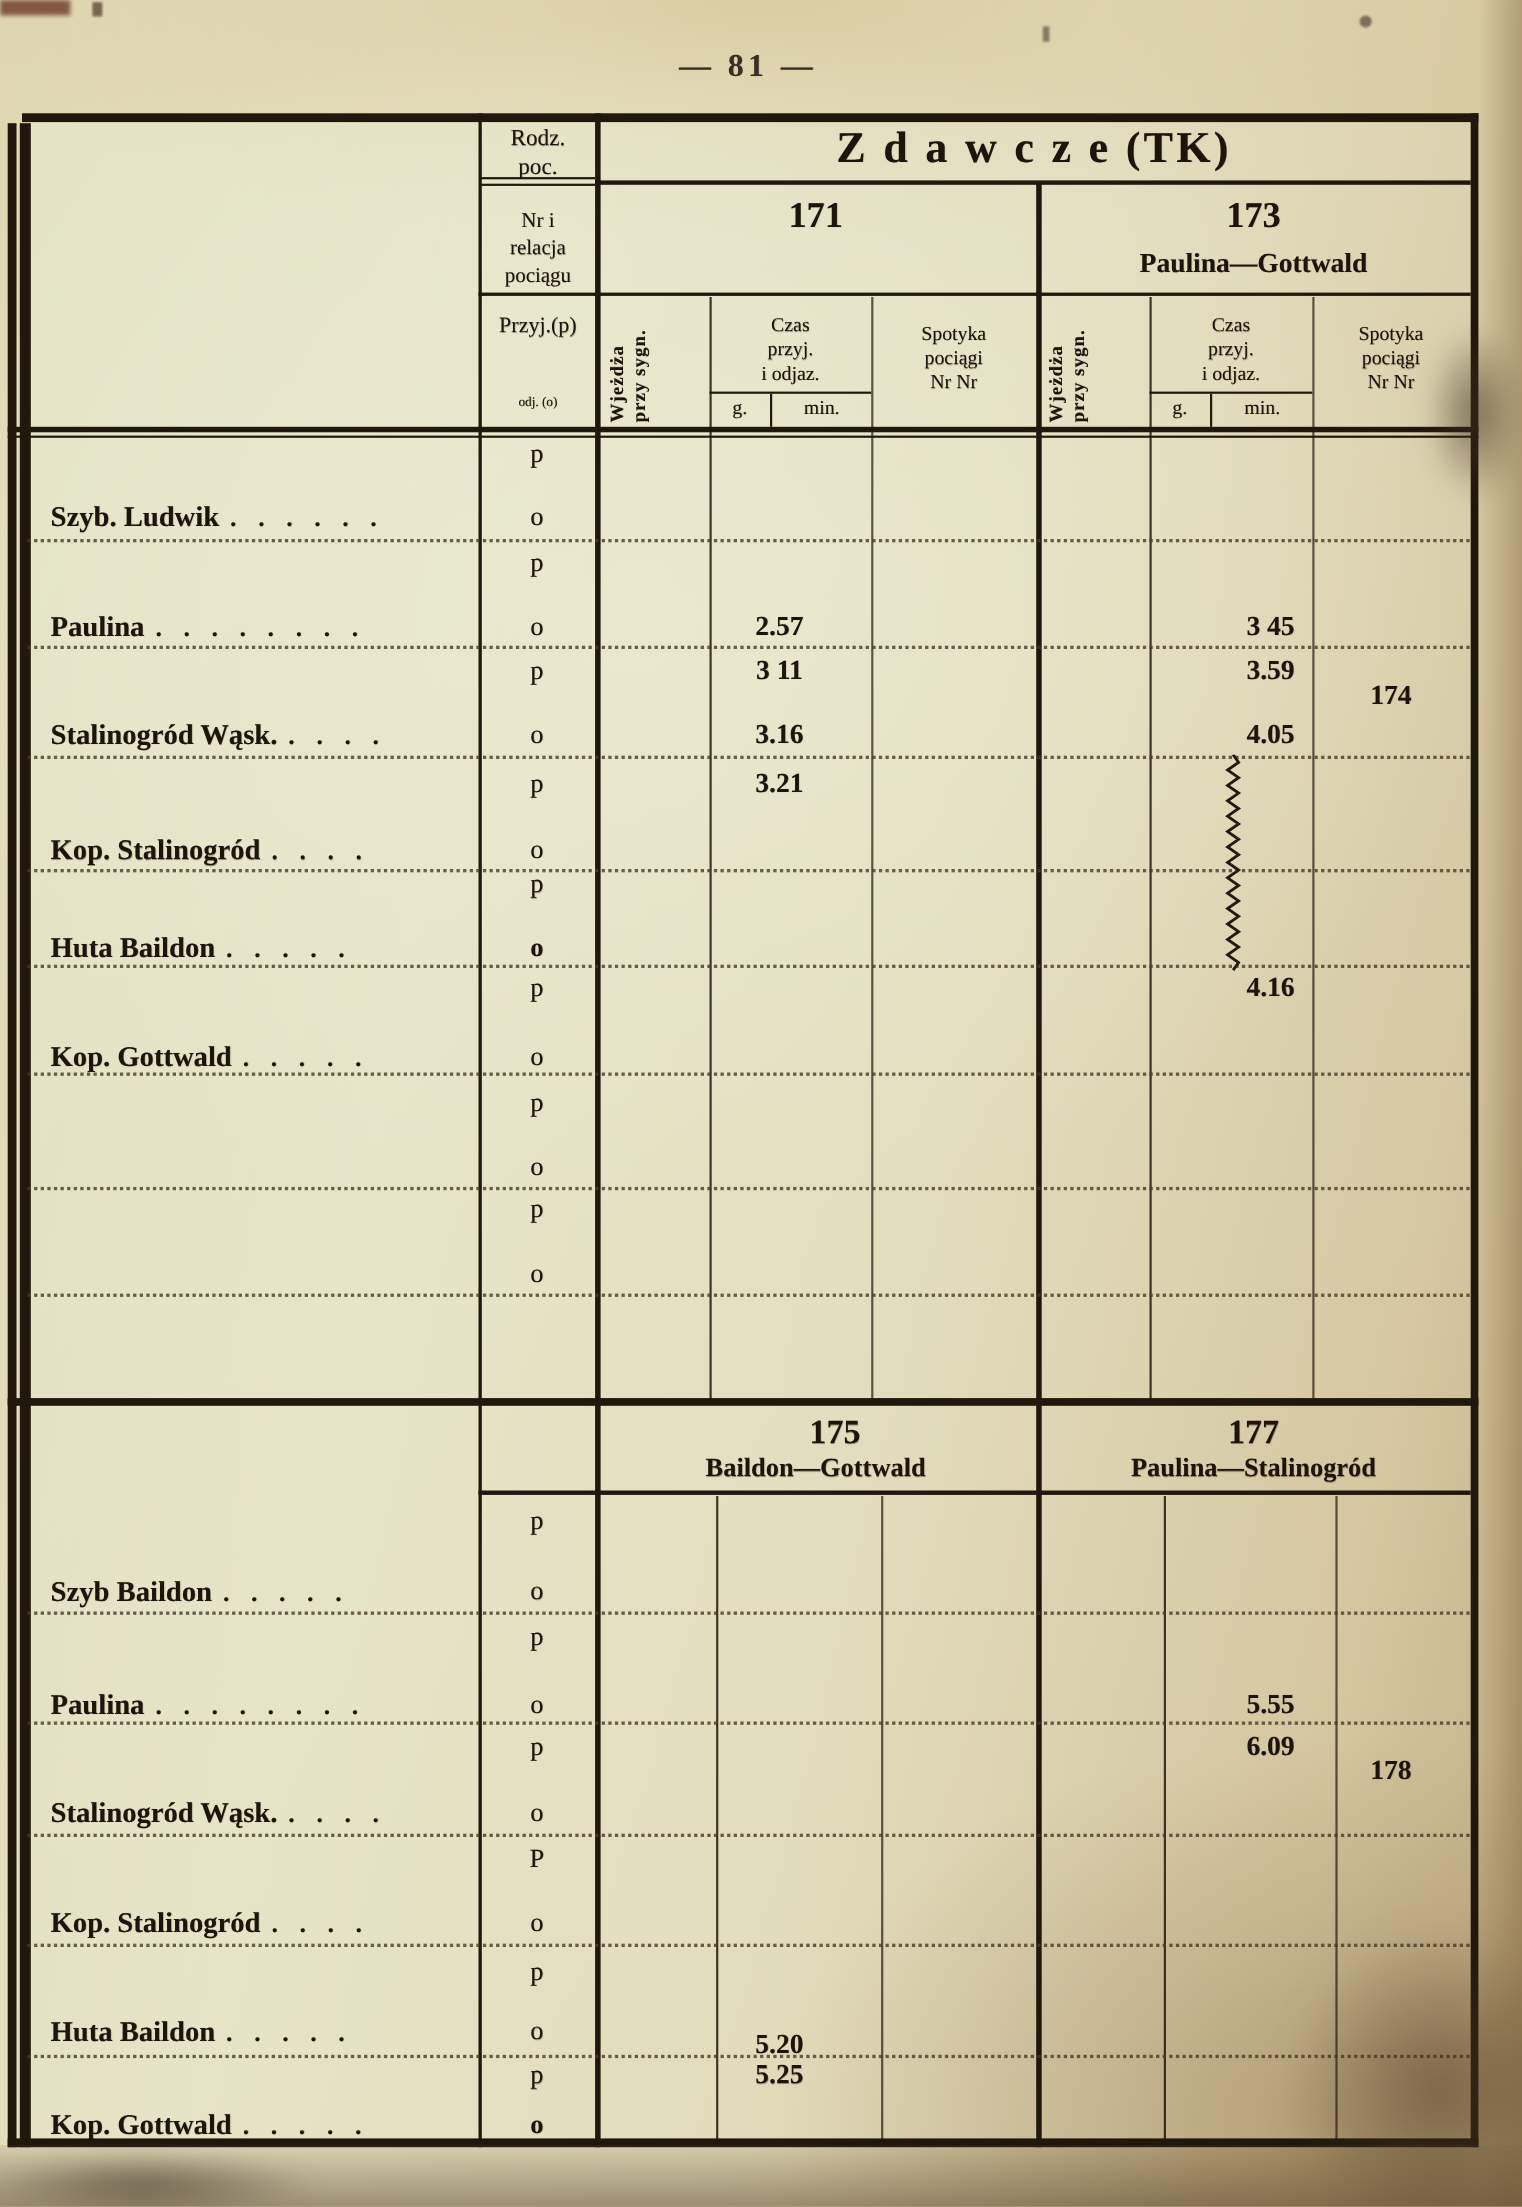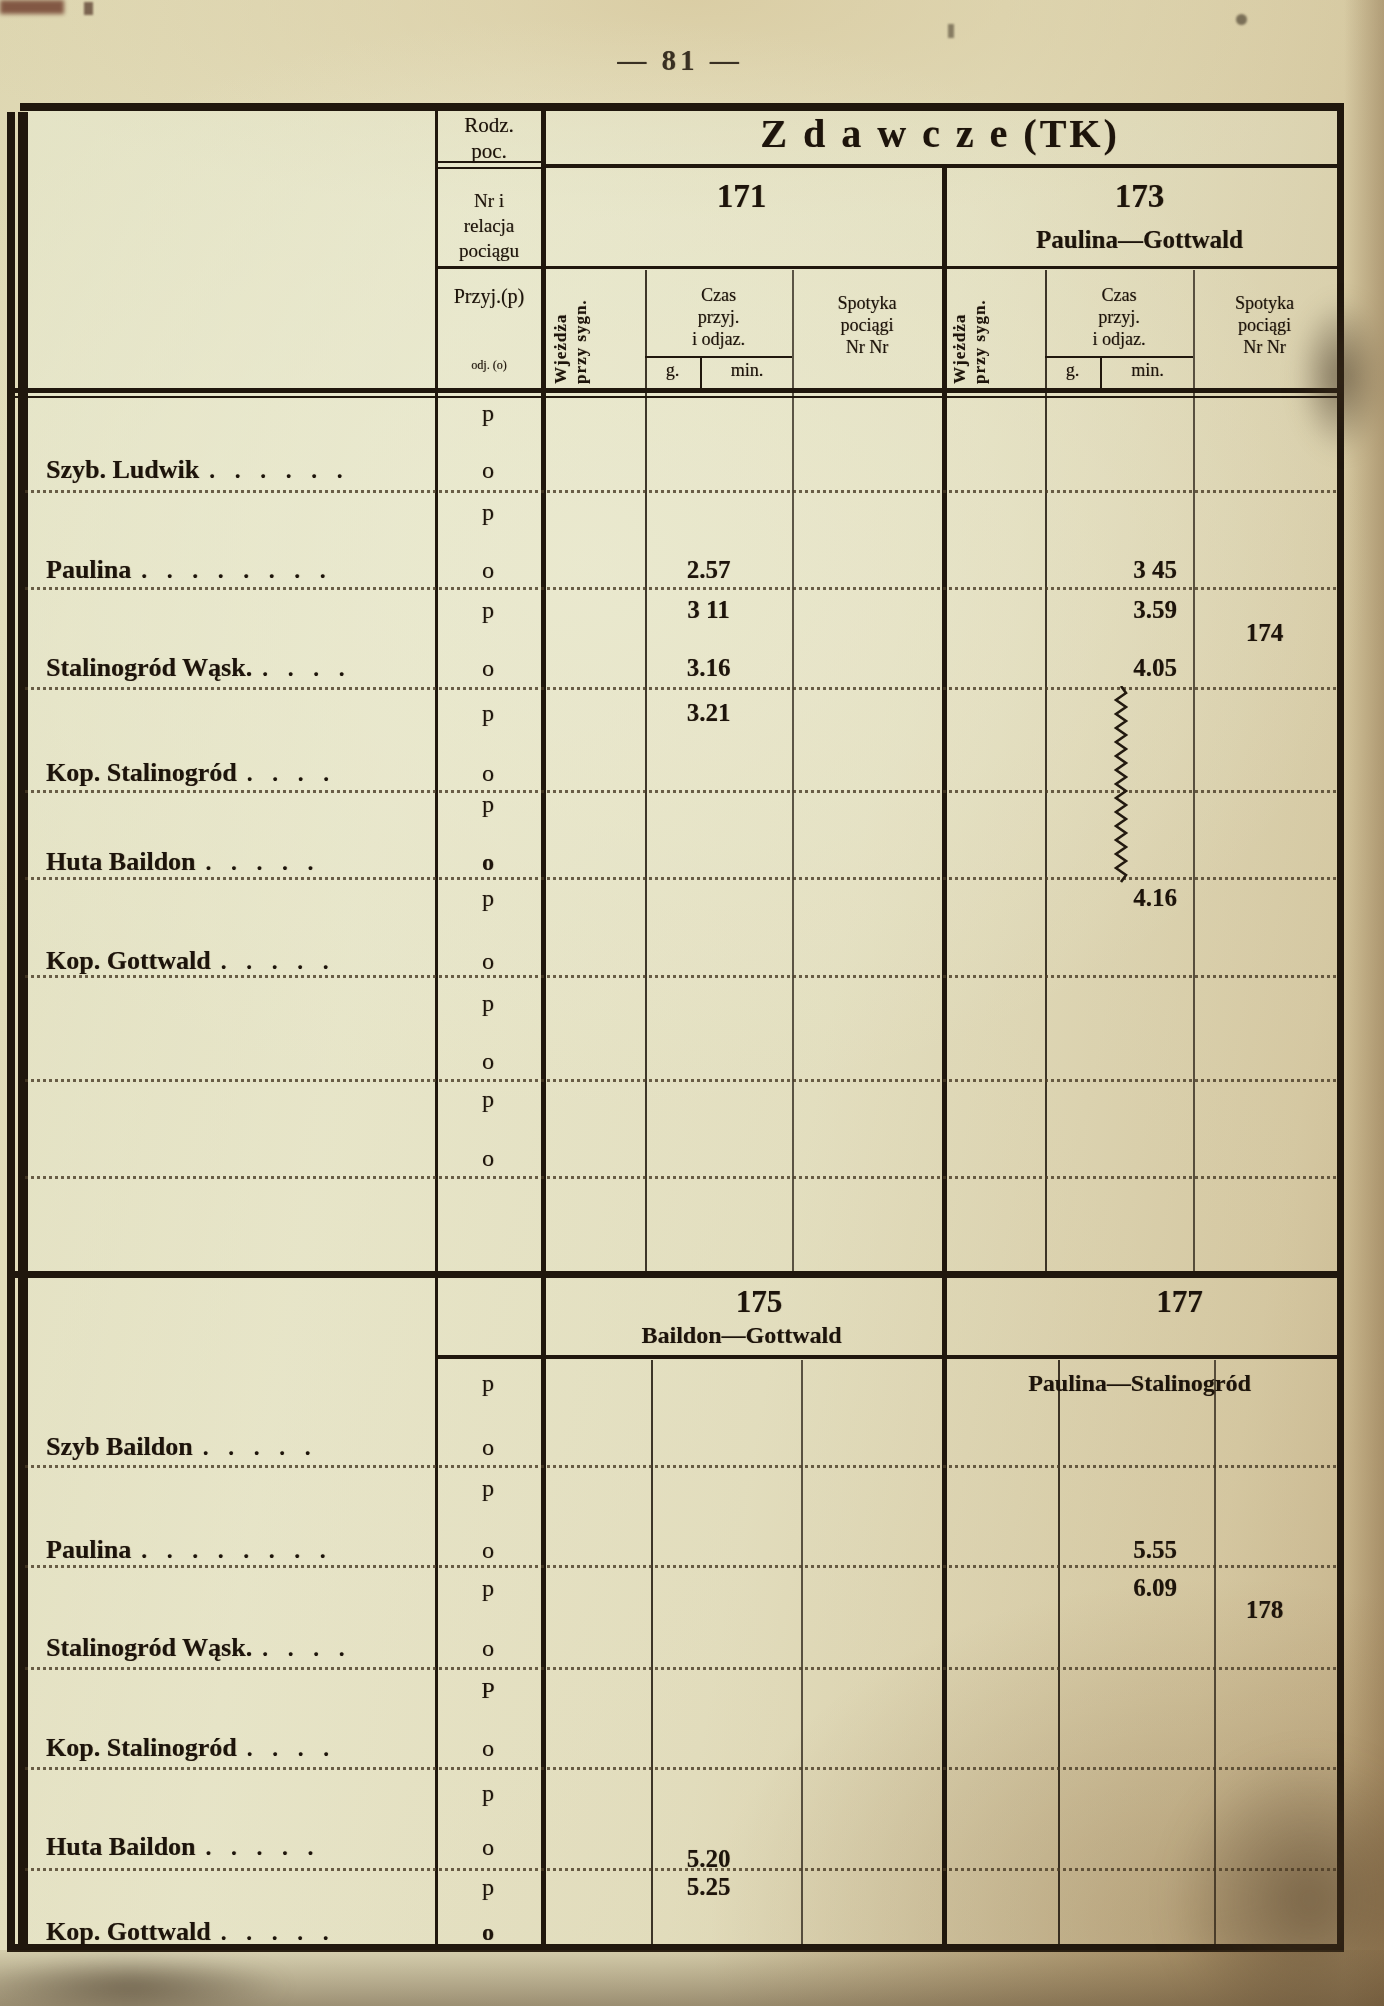--- a/index.html
+++ b/index.html
@@ -159,7 +159,7 @@
 
   <div class="t c b" style="left:541px;top:1284px;width:436px;font-size:31px;">175</div>
   <div class="t c b" style="left:541px;top:1322px;width:401px;font-size:24px;">Baildon—Gottwald</div>
-  <div class="t c b" style="left:942px;top:1284px;width:395px;font-size:31px;padding-left:40px;">177</div>
+  <div class="t c b" style="left:942px;top:1284px;width:395px;font-size:31px;">177</div>
   <div class="t c b" style="left:942px;top:1322px;width:395px;font-size:24px;margin-top:48px;">Paulina—Stalinogród</div>
 
   <div class="po" style="top:1366px;">p</div>

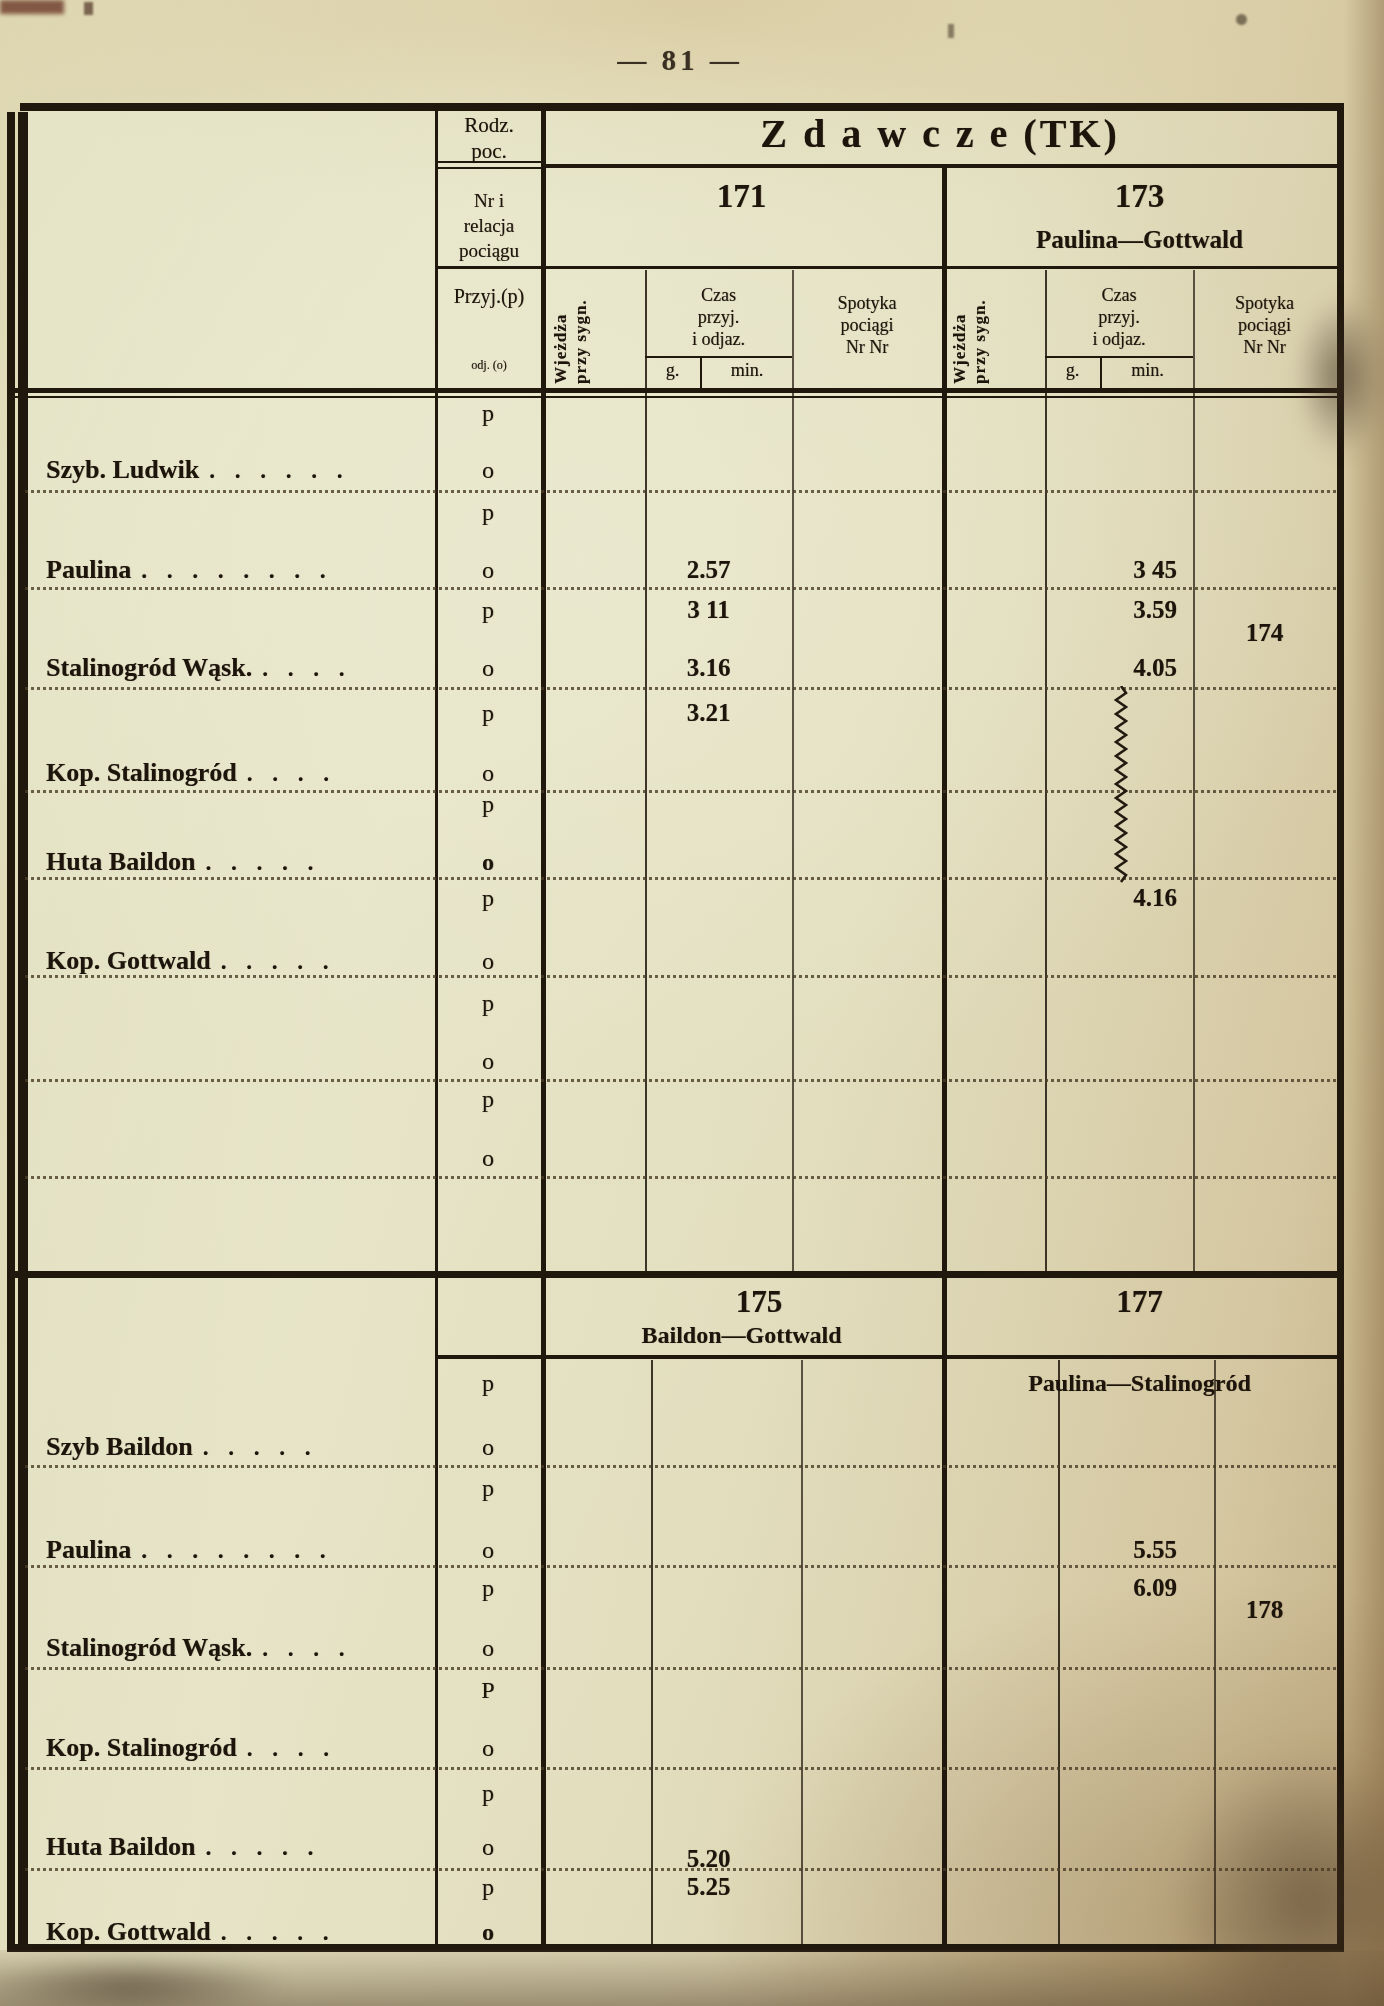--- a/index.html
+++ b/index.html
@@ -160,7 +160,7 @@
   <div class="t c b" style="left:541px;top:1284px;width:436px;font-size:31px;">175</div>
   <div class="t c b" style="left:541px;top:1322px;width:401px;font-size:24px;">Baildon—Gottwald</div>
   <div class="t c b" style="left:942px;top:1284px;width:395px;font-size:31px;">177</div>
-  <div class="t c b" style="left:942px;top:1322px;width:395px;font-size:24px;margin-top:48px;">Paulina—Stalinogród</div>
+  <div class="t c b" style="left:942px;top:1322px;width:395px;font-size:24px;">Paulina—Stalinogród</div>
 
   <div class="po" style="top:1366px;">p</div>
   <div class="po" style="top:1430px;">o</div>

